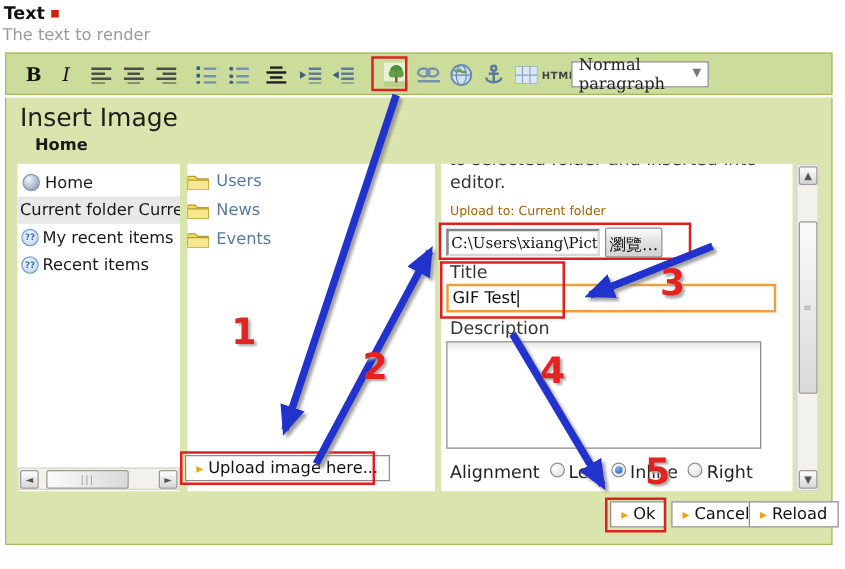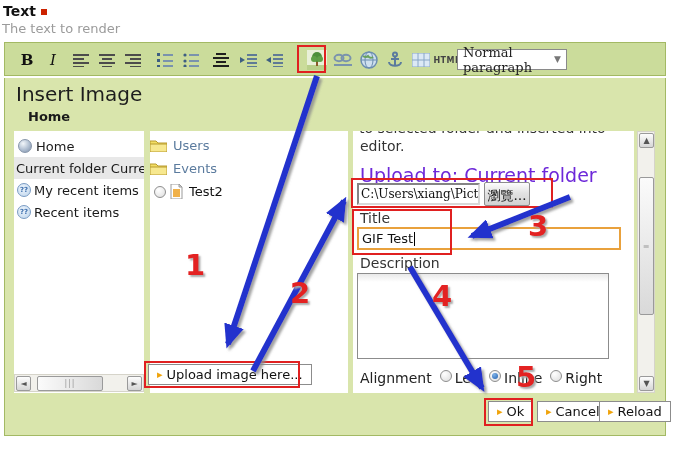--- a/index.html
+++ b/index.html
@@ -328,6 +328,13 @@
           <path d="M0,2 L6,2 L8,4 L17,4 L17,13 L0,13 z" fill="#f2dd63" stroke="#b89b2e"></path>
           <path d="M0,5 L17,5 L17,13 L0,13 z" fill="#f7e88f" stroke="#b89b2e"></path>
         </svg>
+      <span>News</span>
+    </div>
+    <div class="frow">
+      <svg class="ficon" width="17" height="13">
+          <path d="M0,2 L6,2 L8,4 L17,4 L17,13 L0,13 z" fill="#f2dd63" stroke="#b89b2e"></path>
+          <path d="M0,5 L17,5 L17,13 L0,13 z" fill="#f7e88f" stroke="#b89b2e"></path>
+        </svg>
       <span>Events</span>
     </div>
     <div class="frow doc">

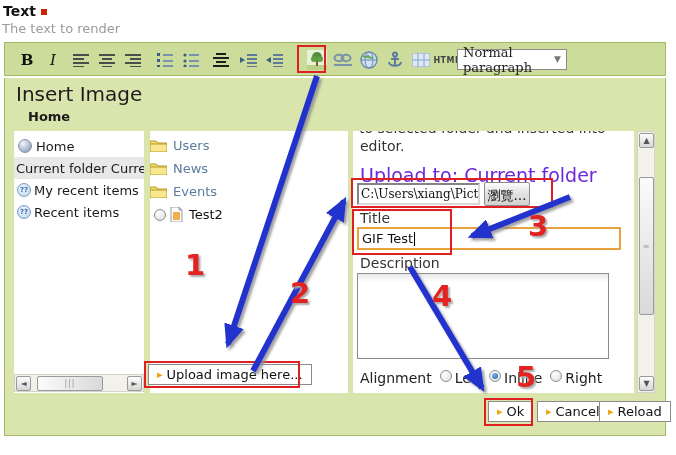--- a/index.html
+++ b/index.html
@@ -66,7 +66,7 @@
                font-size:14px; color:#333; }
   .clip-line span { display:block; margin-top:-11px; }
   .editor-line { position:absolute; left:7px; top:7px; font-size:14px; color:#333; }
-  .upload-to { position:absolute; left:7px; top:33px; font-size:19px; color:#6d28d9; }
+  .upload-to { position:absolute; left:7px; top:33px; font-size:10px; color:#a16207; }
   .file-input { position:absolute; left:4px; top:52px; width:123px; height:22px; border:2px inset #d8d8d8;
                 background:#fff; font-family:"DejaVu Serif","Liberation Serif",serif; font-size:12px;
                 color:#111; padding:2px 2px; white-space:nowrap; overflow:hidden; }

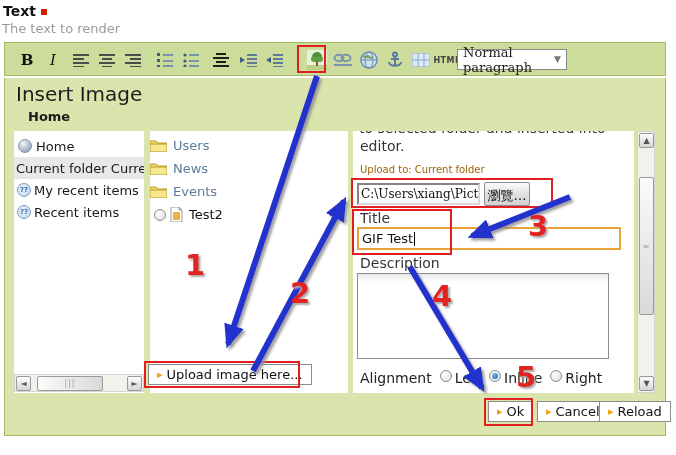--- a/index.html
+++ b/index.html
@@ -337,15 +337,6 @@
         </svg>
       <span>Events</span>
     </div>
-    <div class="frow doc">
-      <span class="radio"></span>
-      <svg class="ficon" width="13" height="15">
-          <path d="M1,0 L9,0 L12,3 L12,15 L1,15 z" fill="#fff" stroke="#9a9a9a"></path>
-          <rect x="3" y="5" width="7" height="8" fill="#f0b14a"></rect>
-          <path d="M9,0 L9,3 L12,3 z" fill="#dcdcdc" stroke="#9a9a9a"></path>
-        </svg>
-      <span>Test2</span>
-    </div>
     <div class="cbtn" style="left:-2px; top:233px;">
       <span class="oarrow">▸</span>
       <span>Upload image here...</span>

